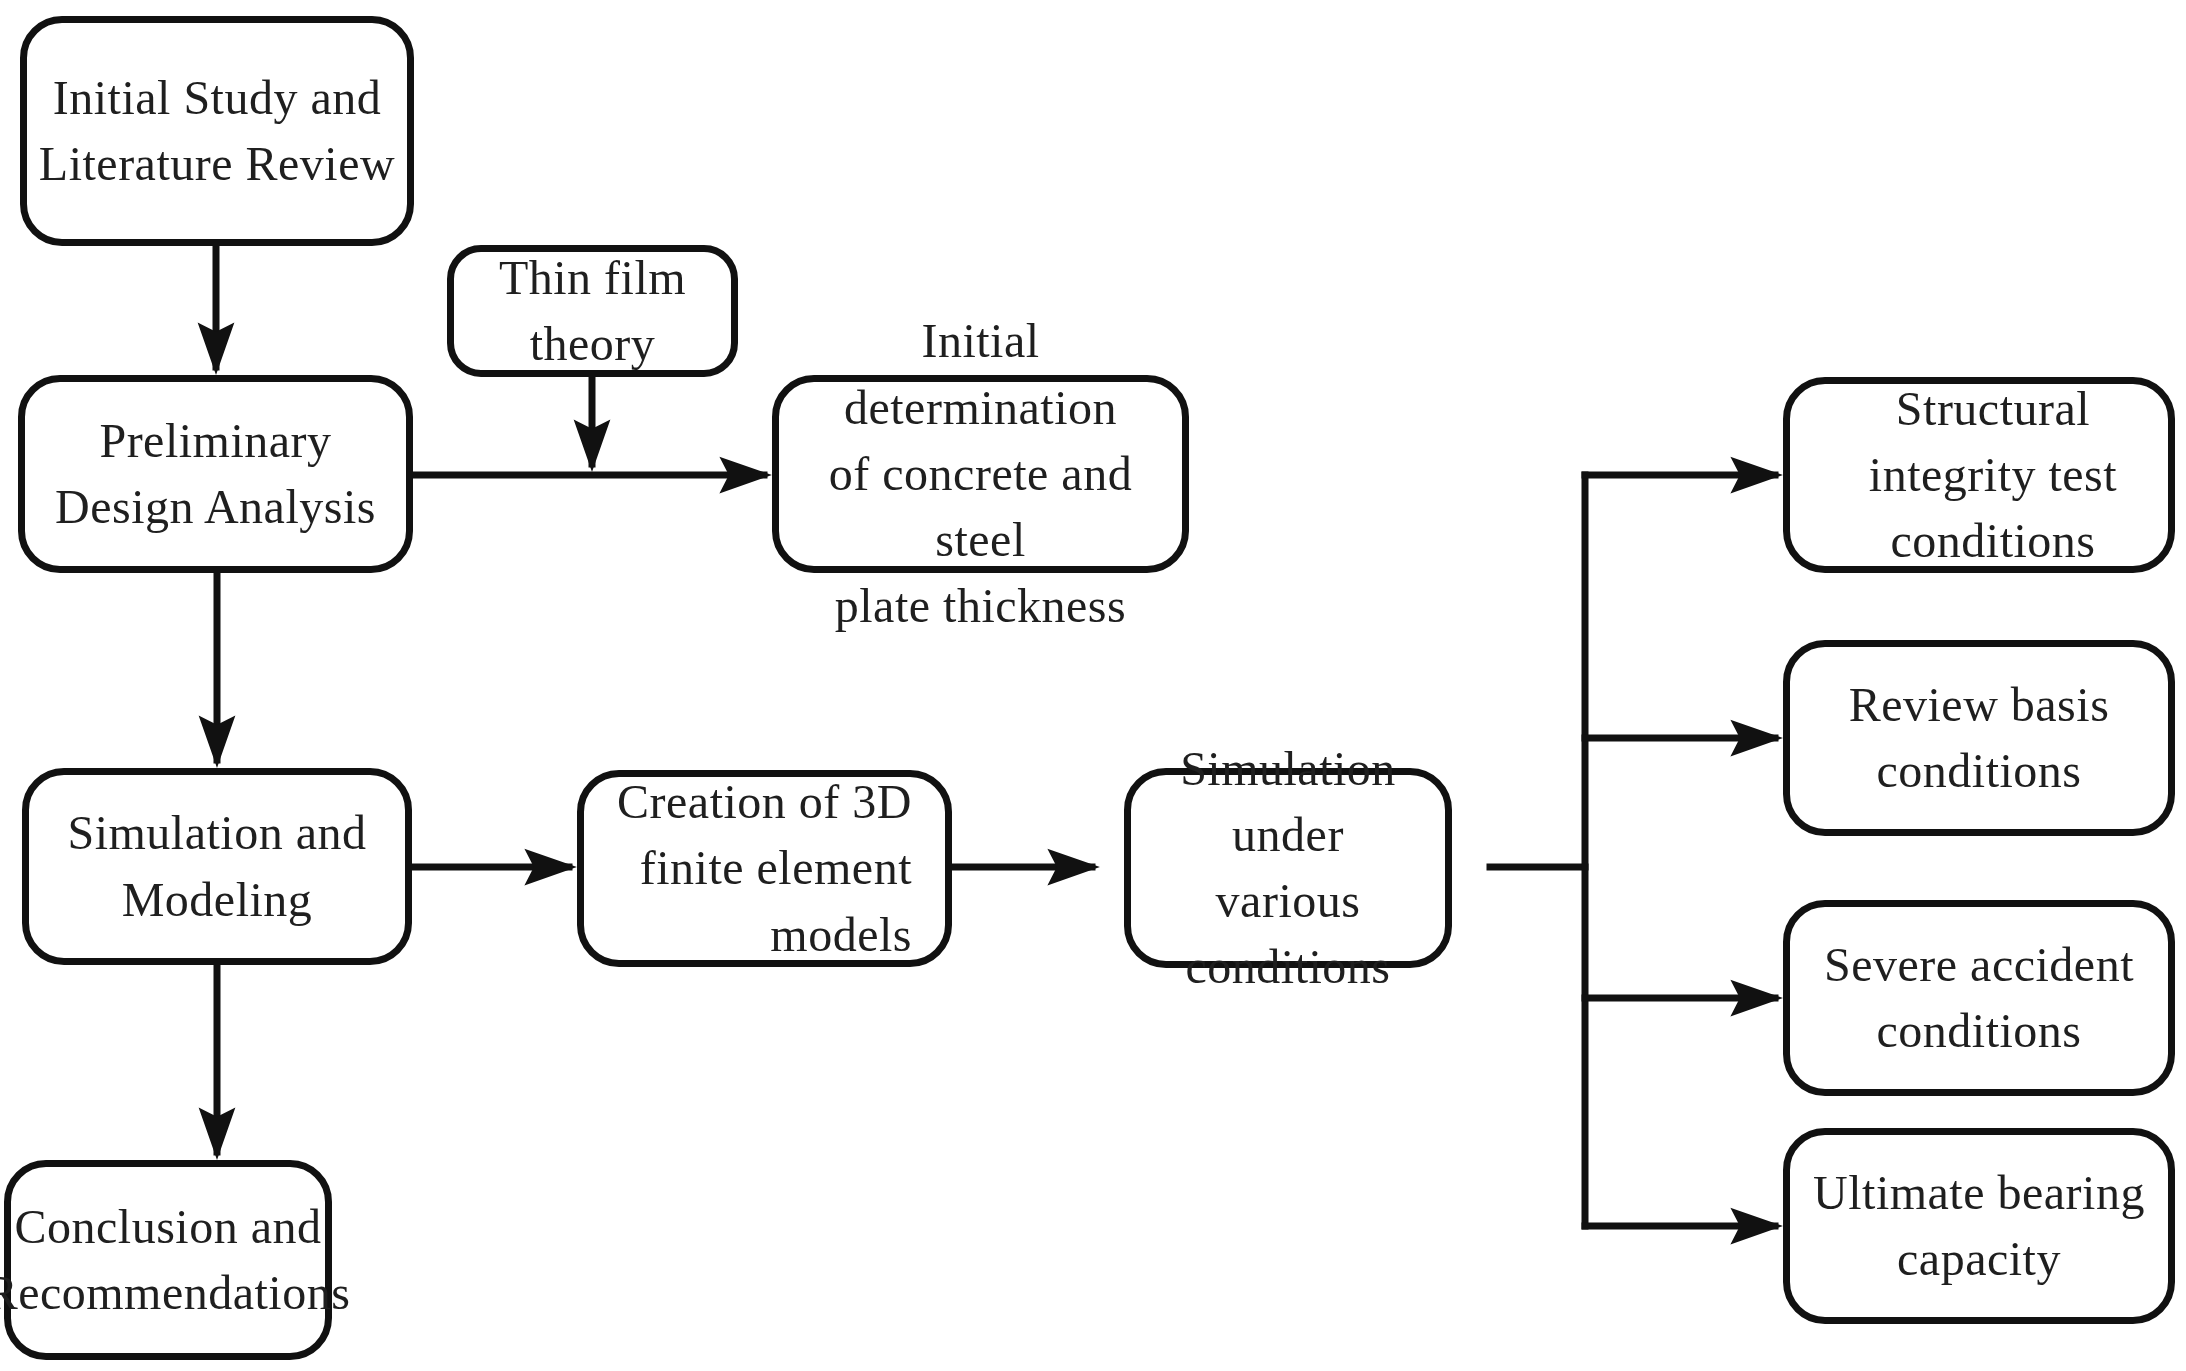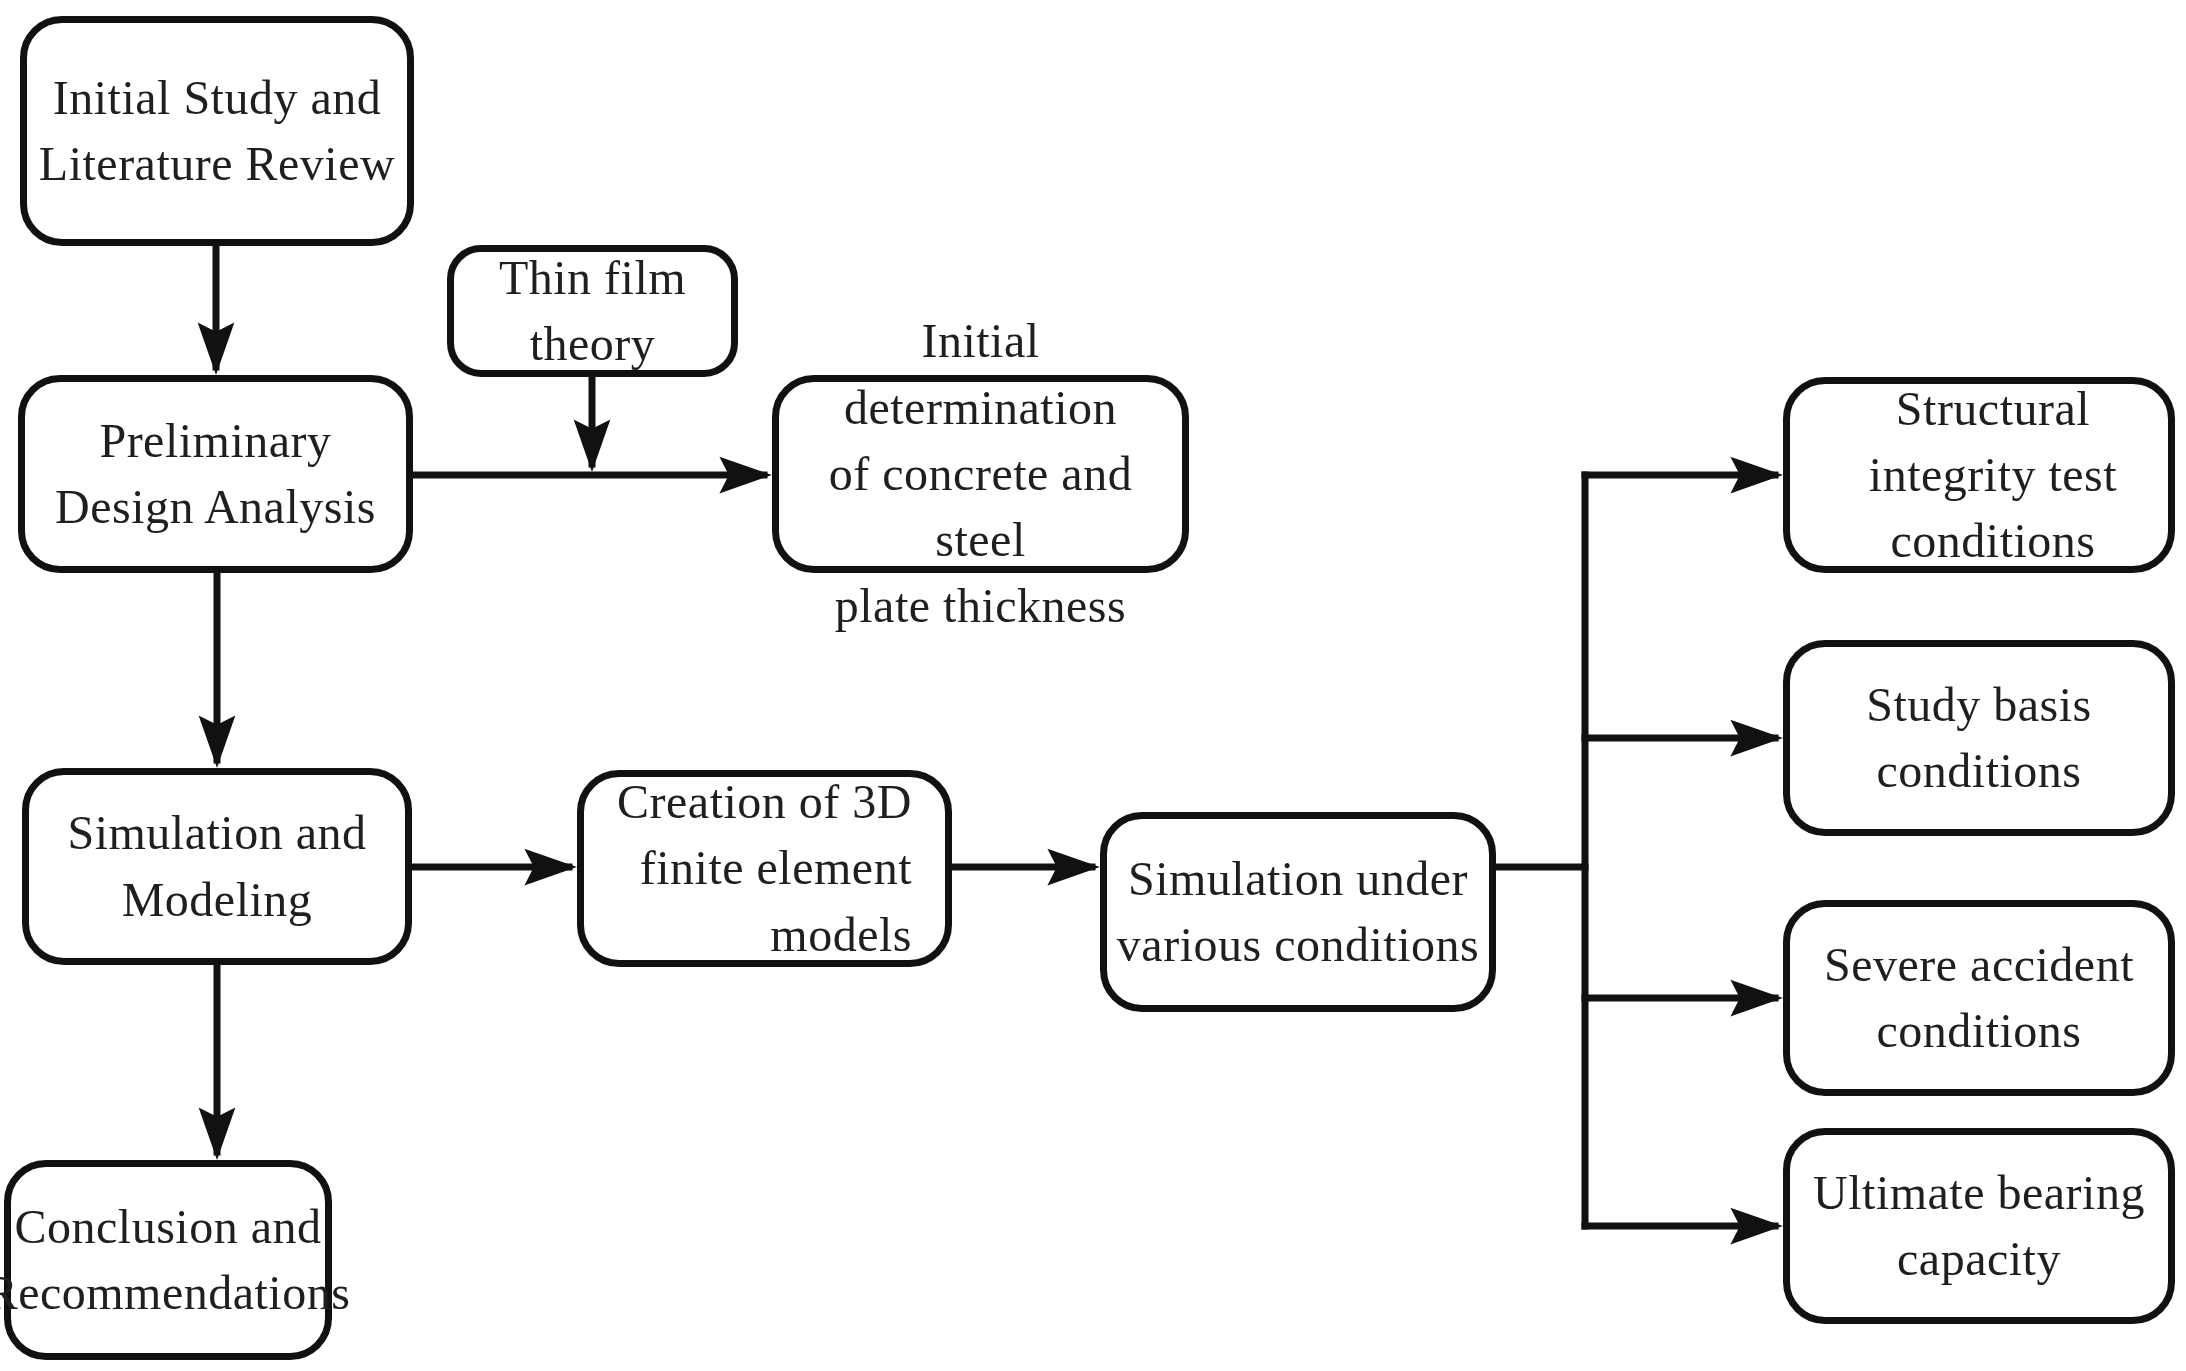--- a/index.html
+++ b/index.html
@@ -120,7 +120,7 @@
   </div>
 
   <div class="node" style="left:1783px; top:640px; width:392px; height:196px;">
-    <span class="node-label">Study basis
+    <span class="node-label">Review basis
 conditions</span>
   </div>
 

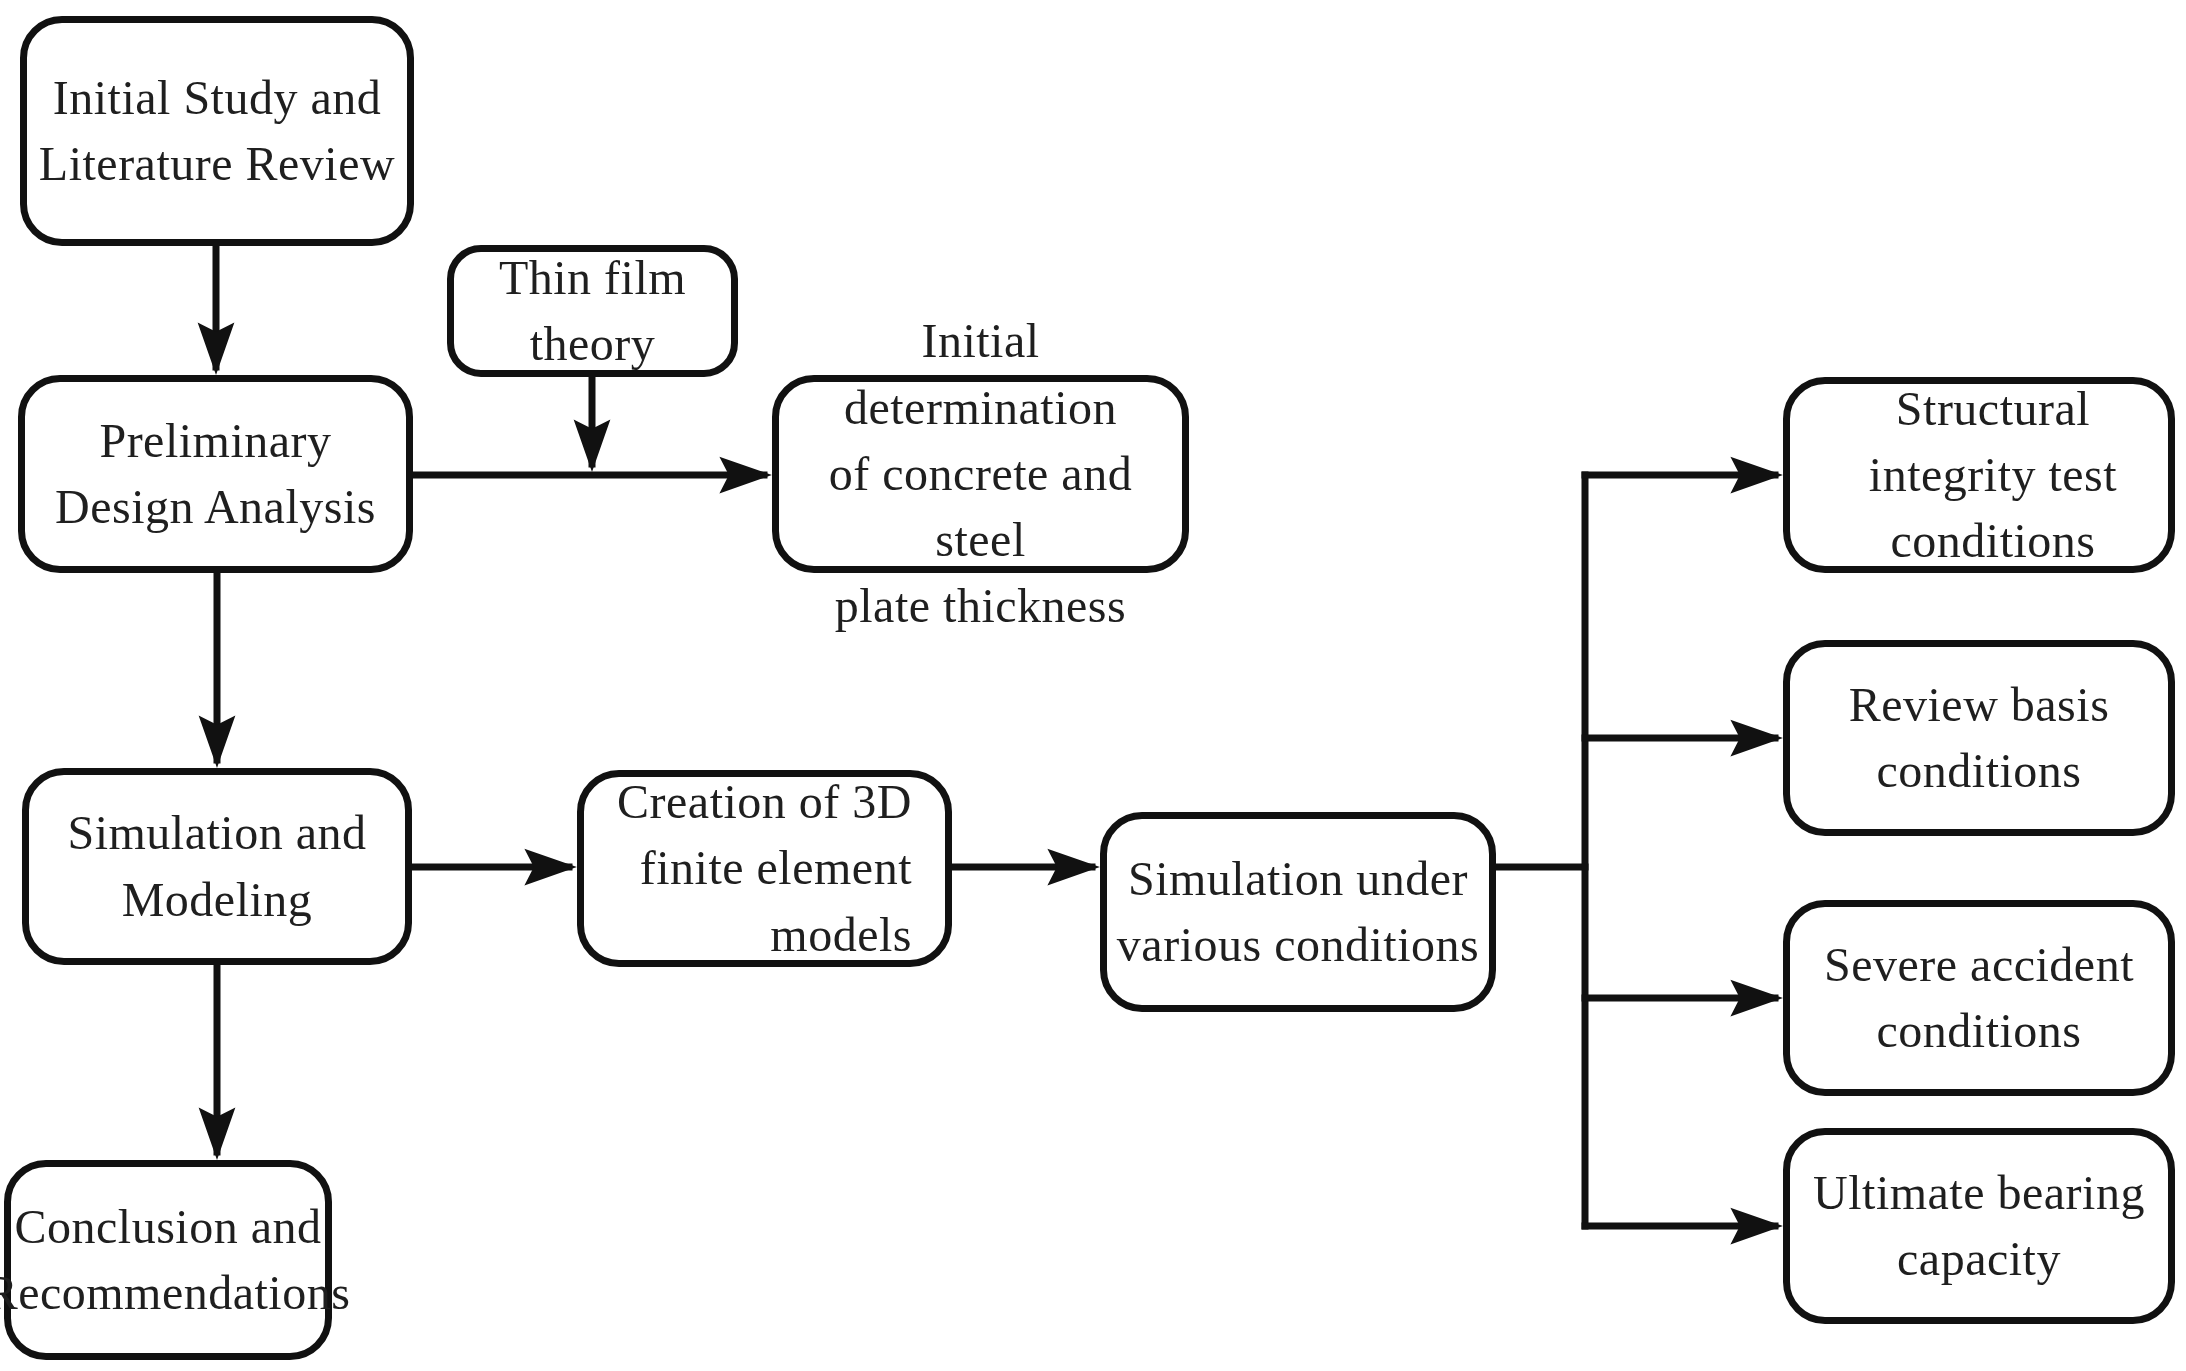--- a/index.html
+++ b/index.html
@@ -103,7 +103,7 @@
 models</span>
   </div>
 
-  <div class="node" style="left:1100px; top:768px; width:396px; height:200px;margin-top:44px;">
+  <div class="node" style="left:1124px; top:768px; width:328px; height:200px;">
     <span class="node-label">Simulation under
 various conditions</span>
   </div>

